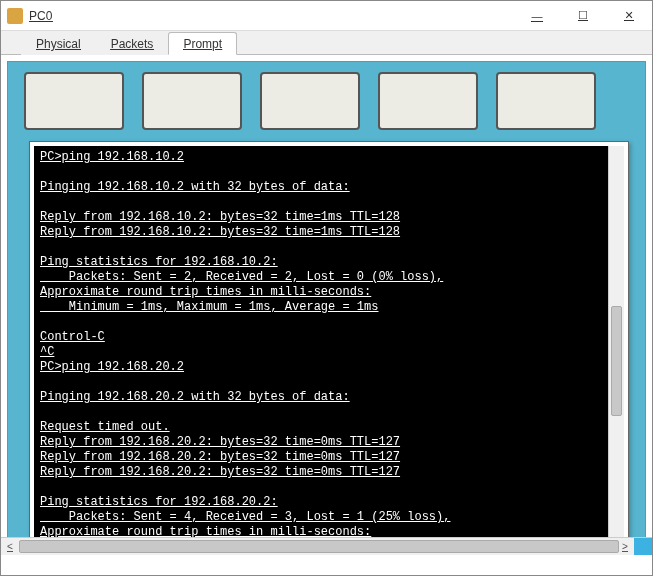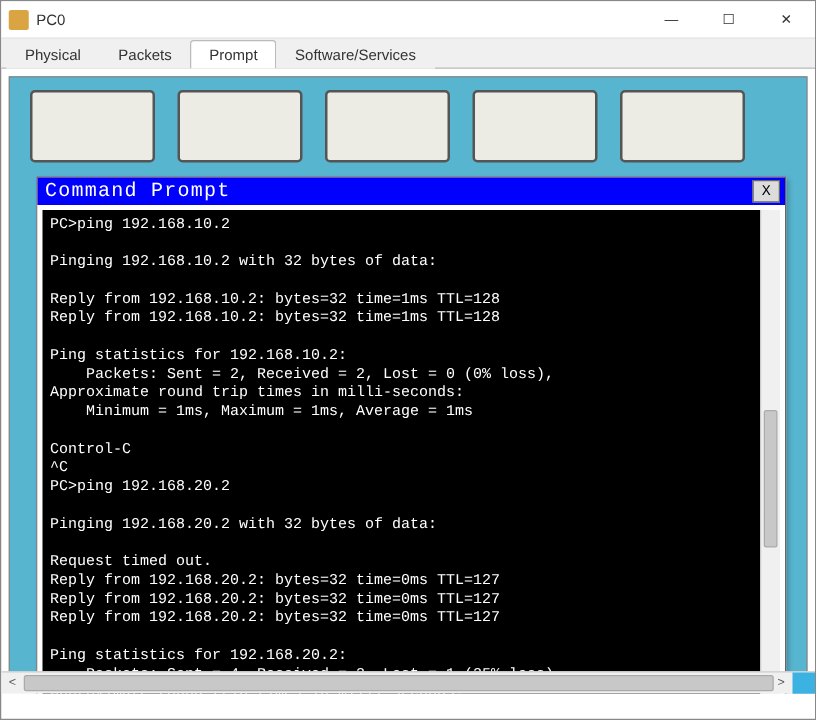--- a/index.html
+++ b/index.html
@@ -2,7 +2,7 @@
 <html><head>
 <meta charset="utf-8">
 <style>
-  * { box-sizing: border-box; }
+  * { box-sizing: border-box; text-decoration: underline; }
   body {
     margin: 0;
     font-family: "Segoe UI", Tahoma, sans-serif;

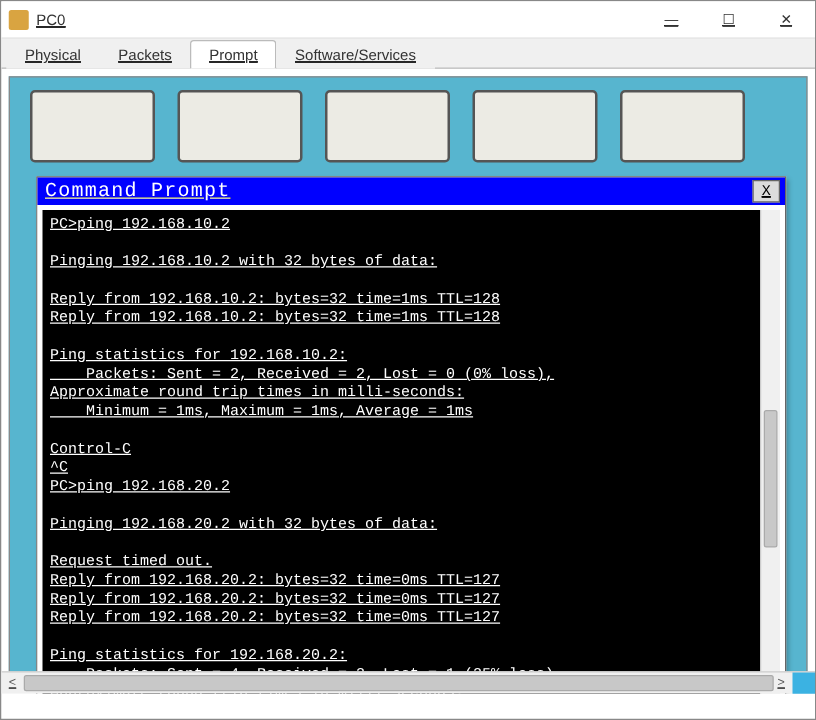--- a/index.html
+++ b/index.html
@@ -38,7 +38,7 @@
     display: flex;
     background: #f0f0f0;
     border-bottom: 1px solid #bbb;
-    padding-left: 4px;
+    padding-left: 20px;
     height: 24px;
   }
   .tab {

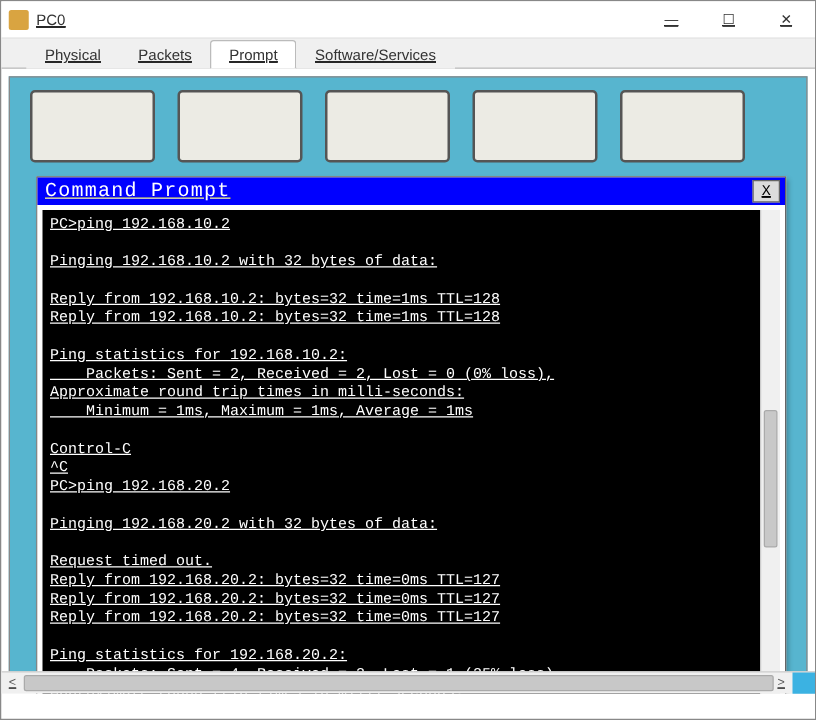--- a/index.html
+++ b/index.html
@@ -186,7 +186,6 @@
   <div class="tab">Physical</div>
   <div class="tab">Packets</div>
   <div class="tab active">Prompt</div>
-  <div class="tab">Software/Services</div>
 </div>
 
 <div class="desktop-area">

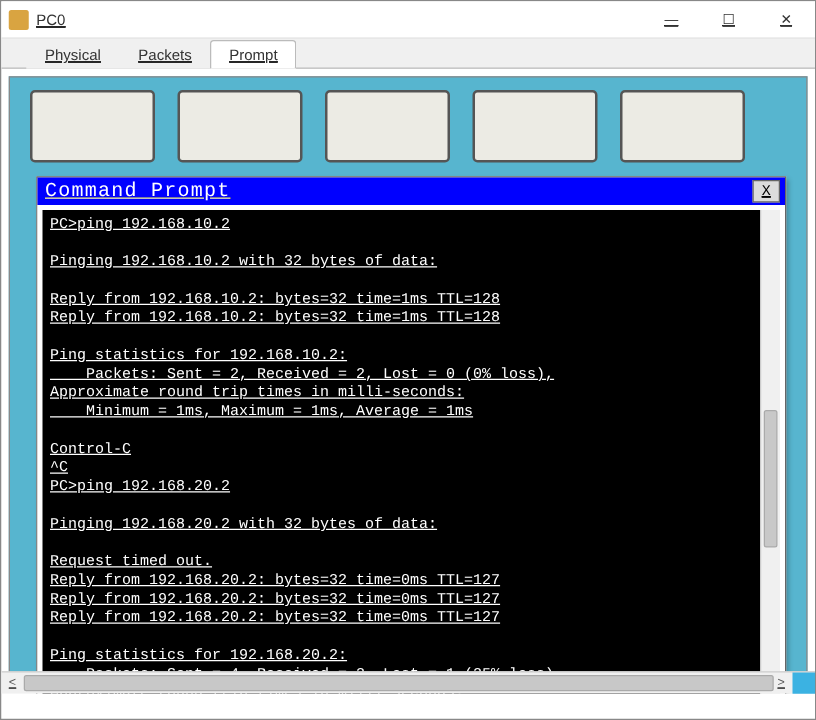--- a/index.html
+++ b/index.html
@@ -200,10 +200,6 @@
   </div>
 
   <div class="cmdwin">
-    <div class="cmd-titlebar">
-      <div class="cmd-title">Command Prompt</div>
-      <div class="cmd-close">X</div>
-    </div>
     <div class="cmd-body-wrap">
       <div class="cmd-body" id="cmdbody">PC&gt;ping 192.168.10.2
 

